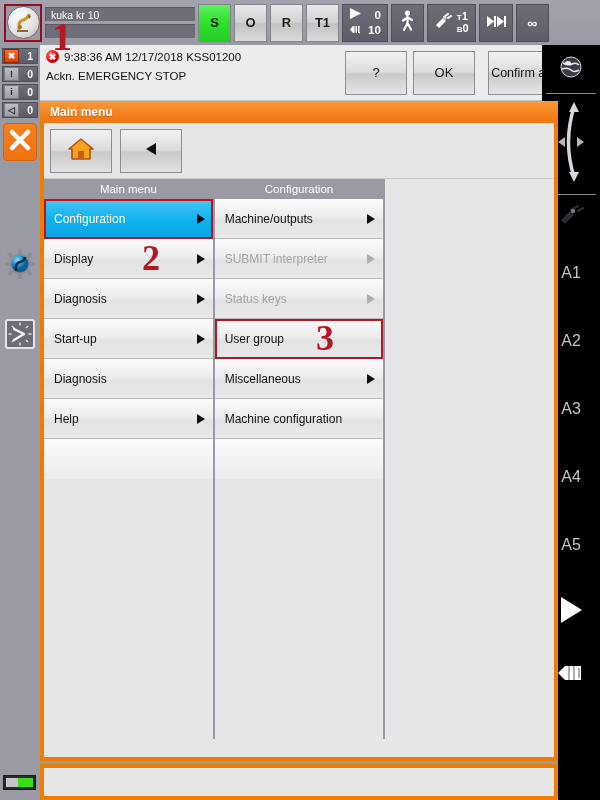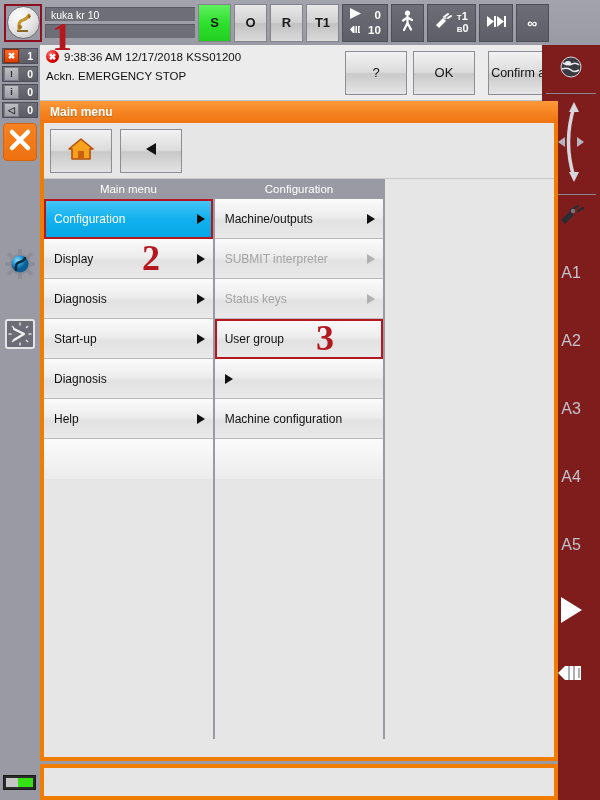--- a/index.html
+++ b/index.html
@@ -122,7 +122,7 @@
   
   .rightbar {
     position: absolute; right: 0; top: 45px; width: 58px; height: 755px;
-    background: #7f1d1d;
+    background: #000000;
   }
   .rb-top { height: 48px; display: flex; align-items: center; justify-content: center; }
   .rb-div { height: 1px; background: #86868f; margin: 0 4px; }

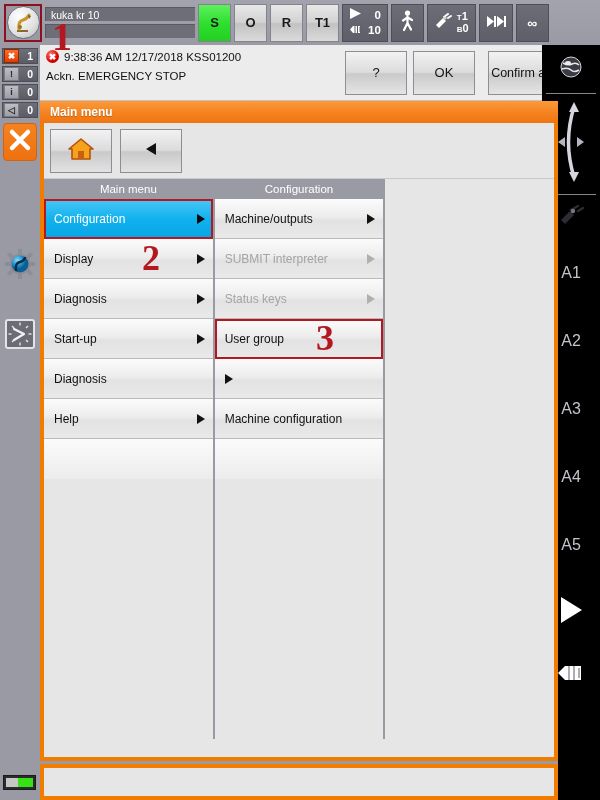--- a/index.html
+++ b/index.html
@@ -542,6 +542,7 @@
             </div>
 
             <div class="mi">
+              <span class="lbl">Miscellaneous</span>
               <span class="arr"></span>
             </div>
 

